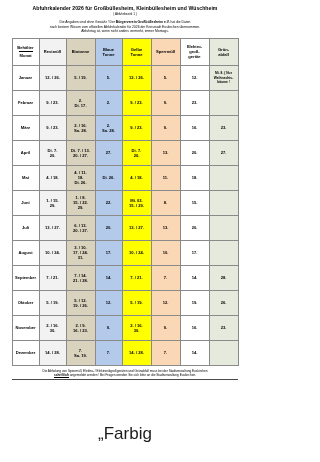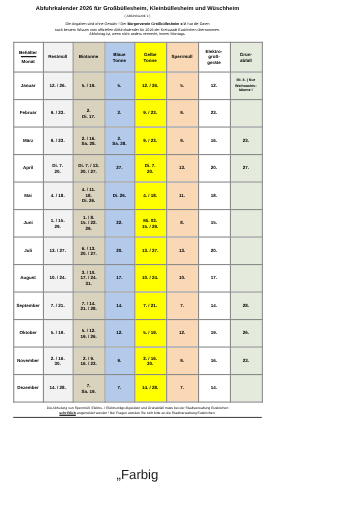--- a/index.html
+++ b/index.html
@@ -146,7 +146,7 @@
     top: 424px;
     width: 250px;
     text-align: center;
-    font-size: 12px;
+    font-size: 17px;
     color: #1b1b1b;
     font-family: "Liberation Sans", sans-serif;
   }

